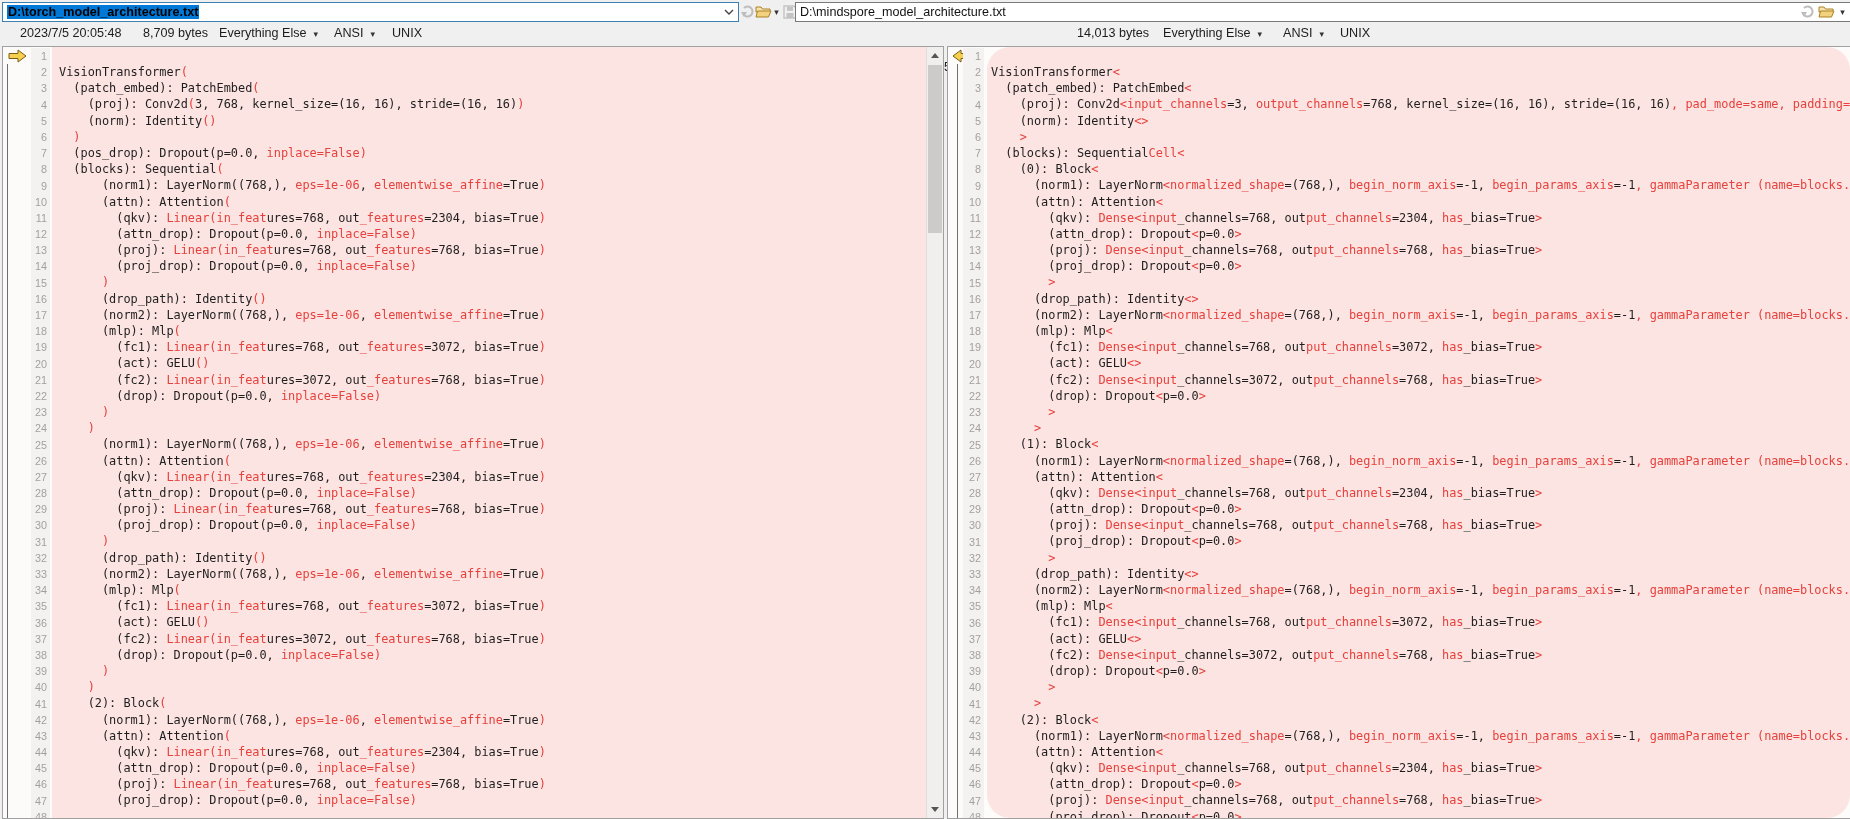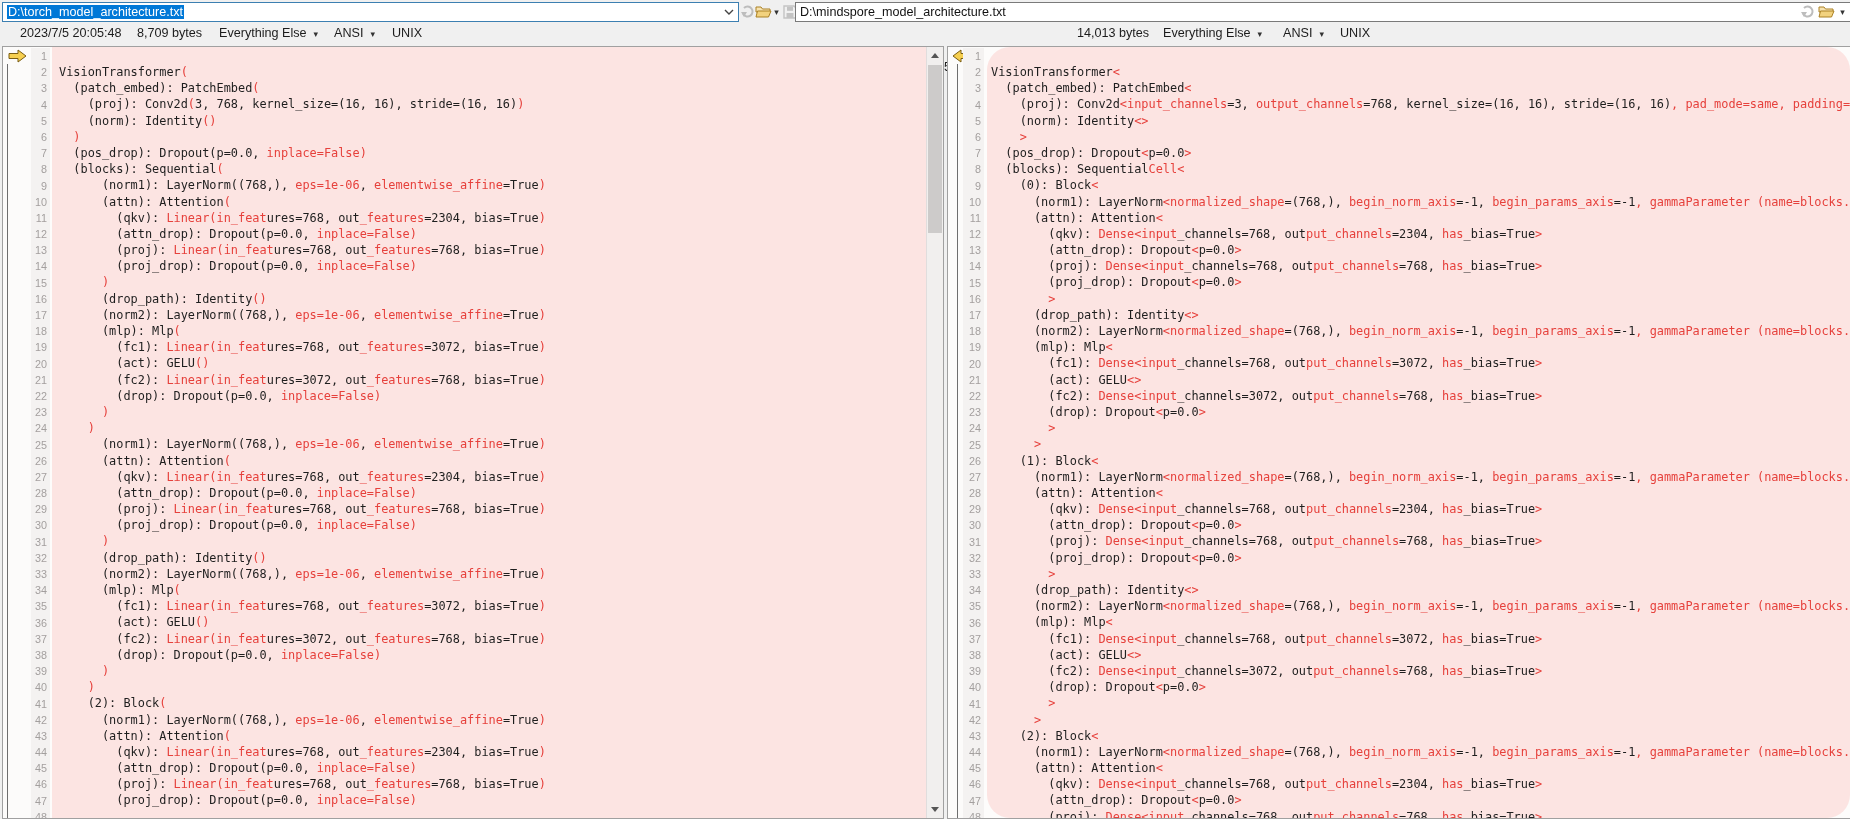--- a/index.html
+++ b/index.html
@@ -9,7 +9,7 @@
   .combo{position:absolute;top:2px;height:20px;background:#fff;border:1px solid #7a7a7a;box-sizing:border-box;}
   .combo.focused{border-color:#3c7fb1;}
   .combo .txt{position:absolute;left:4px;top:2px;font-size:12.6px;white-space:pre;color:#111;}
-  .combo .txt.sel{background:#0078d7;color:#ffffff;padding:0 1px;}
+  .combo .txt.sel{background:#0078d7;color:#000000;padding:0 1px;font-weight:bold;}
   .combo .dd{position:absolute;right:1px;top:1px;bottom:1px;width:17px;display:flex;align-items:center;justify-content:center;background:#fff;}
   
   .iconbtn{position:absolute;top:3px;width:18px;height:17px;display:flex;align-items:center;justify-content:center;}

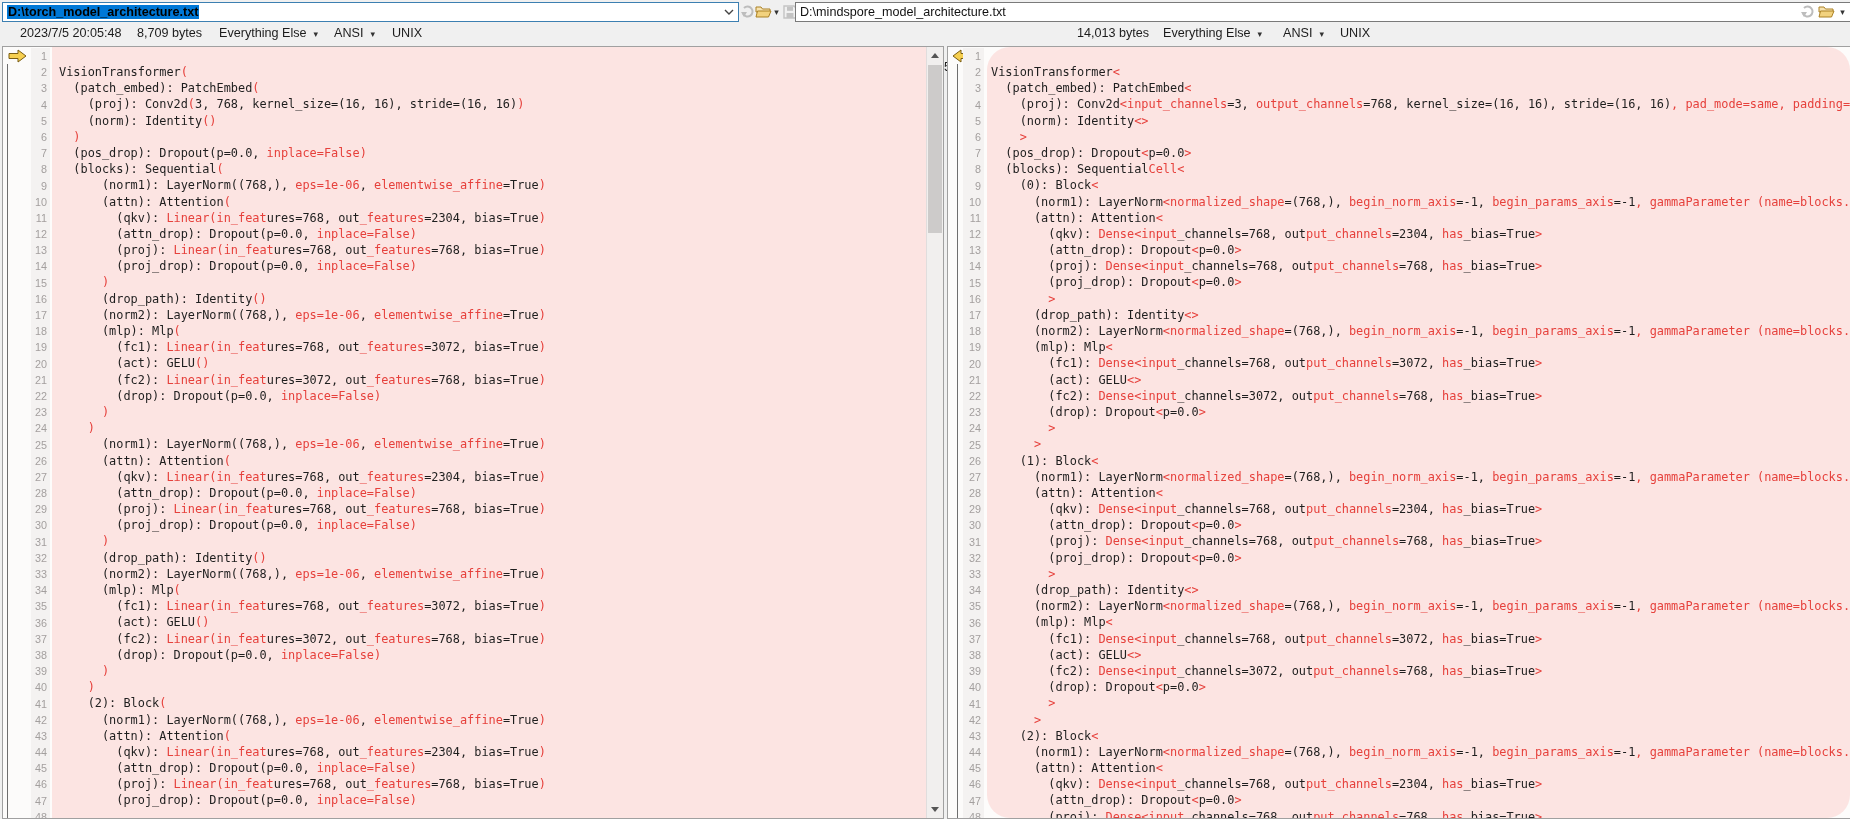--- a/index.html
+++ b/index.html
@@ -94,7 +94,7 @@
 </span>
 
 <span class="info" style="left:20px;">2023/7/5 20:05:48</span>
-<span class="info" style="left:137px;">8,709 bytes</span>
+<span class="info" style="left:143px;">8,709 bytes</span>
 <span class="info" style="left:219px;"><span>Everything Else</span>&nbsp;&nbsp;<span class="caret">▾</span></span>
 <span class="info" style="left:334px;"><span>ANSI</span>&nbsp;&nbsp;<span class="caret">▾</span></span>
 <span class="info" style="left:392px;">UNIX</span>

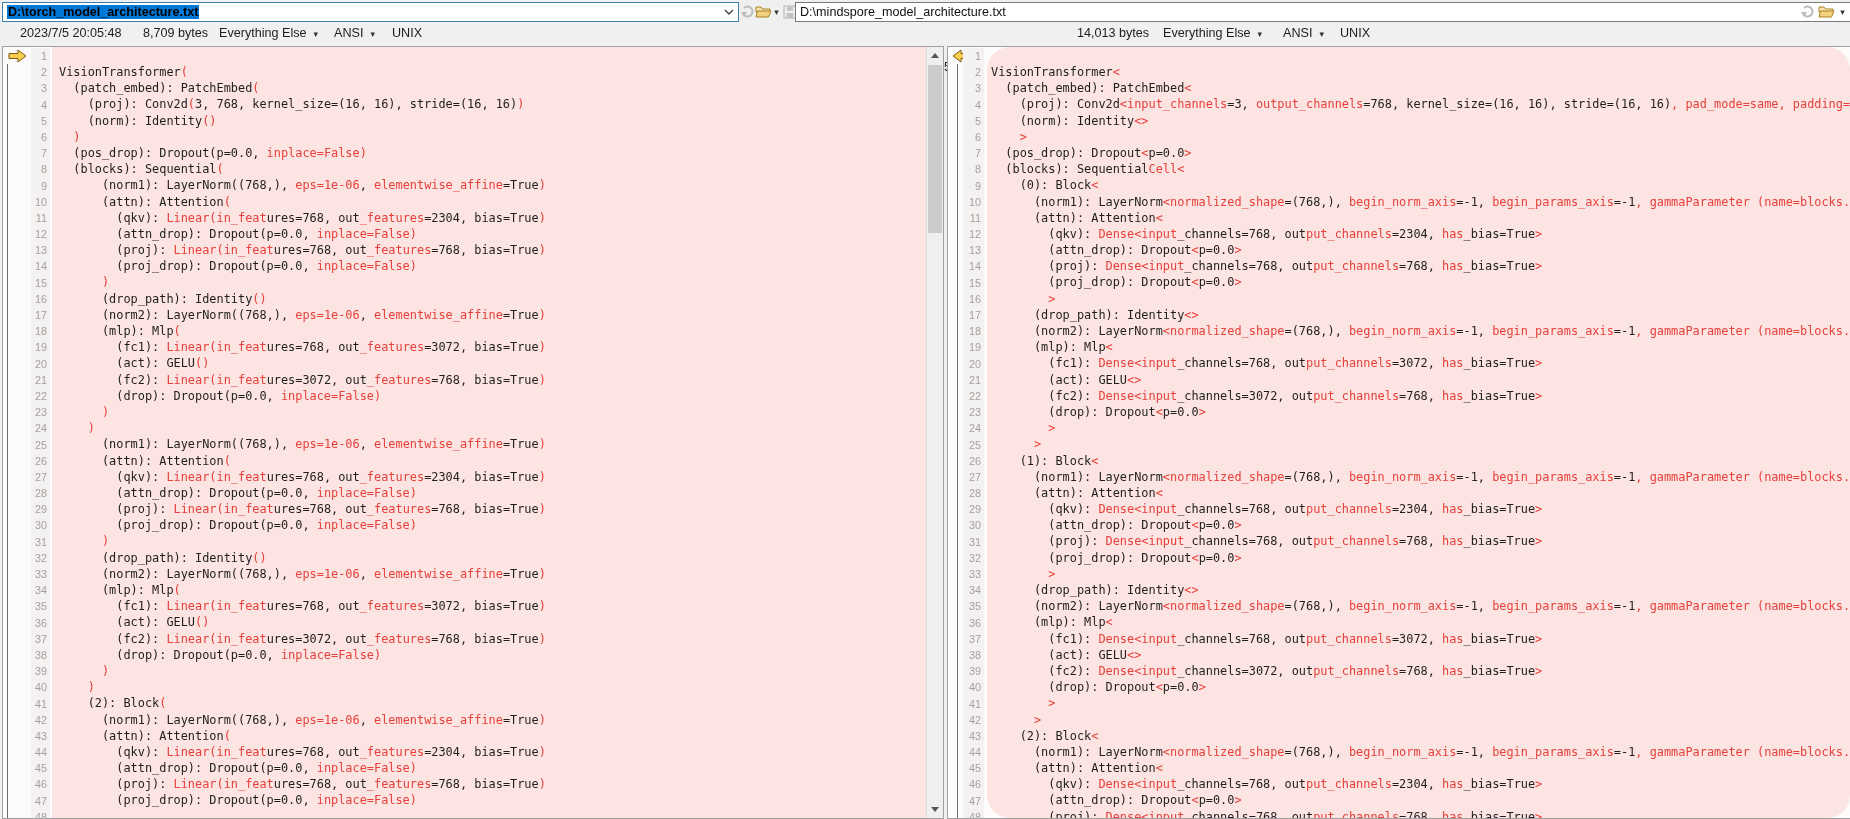--- a/index.html
+++ b/index.html
@@ -284,7 +284,6 @@
       <div class="line"><span class="k">    (proj): Conv2d</span><span class="r">&lt;input_channels</span><span class="k">=3, </span><span class="r">output_channels</span><span class="k">=768, kernel_size=(16, 16), stride=(16, 16)</span><span class="r">, pad_mode=same, padding=0, </span></div>
       <div class="line"><span class="k">    (norm): Identity</span><span class="r">&lt;&gt;</span></div>
       <div class="line"><span class="k">    </span><span class="r">&gt;</span></div>
-      <div class="line"><span class="k">  (pos_drop): Dropout</span><span class="r">&lt;</span><span class="k">p=0.0</span><span class="r">&gt;</span></div>
       <div class="line"><span class="k">  (blocks): Sequential</span><span class="r">Cell&lt;</span></div>
       <div class="line"><span class="k">    (0): Block</span><span class="r">&lt;</span></div>
       <div class="line"><span class="k">      (norm1): LayerNorm</span><span class="r">&lt;normalized_shape</span><span class="k">=(768,), </span><span class="r">begin_norm_axis</span><span class="k">=-1, </span><span class="r">begin_params_axis</span><span class="k">=-1</span><span class="r">, gammaParameter (name=blocks.0.n</span></div>

